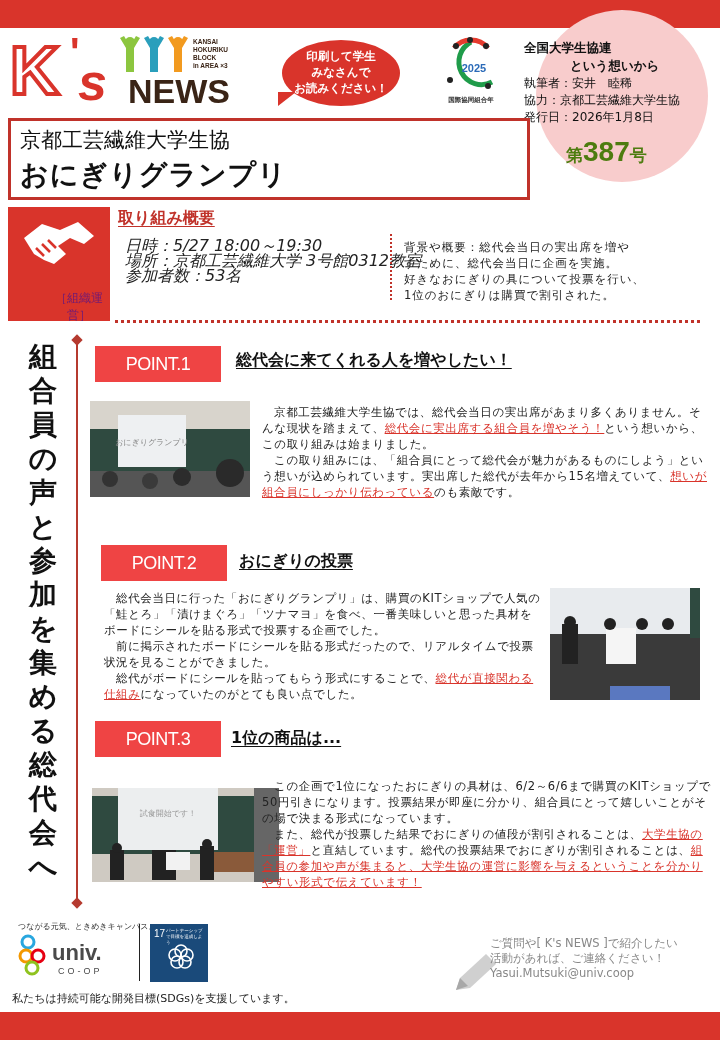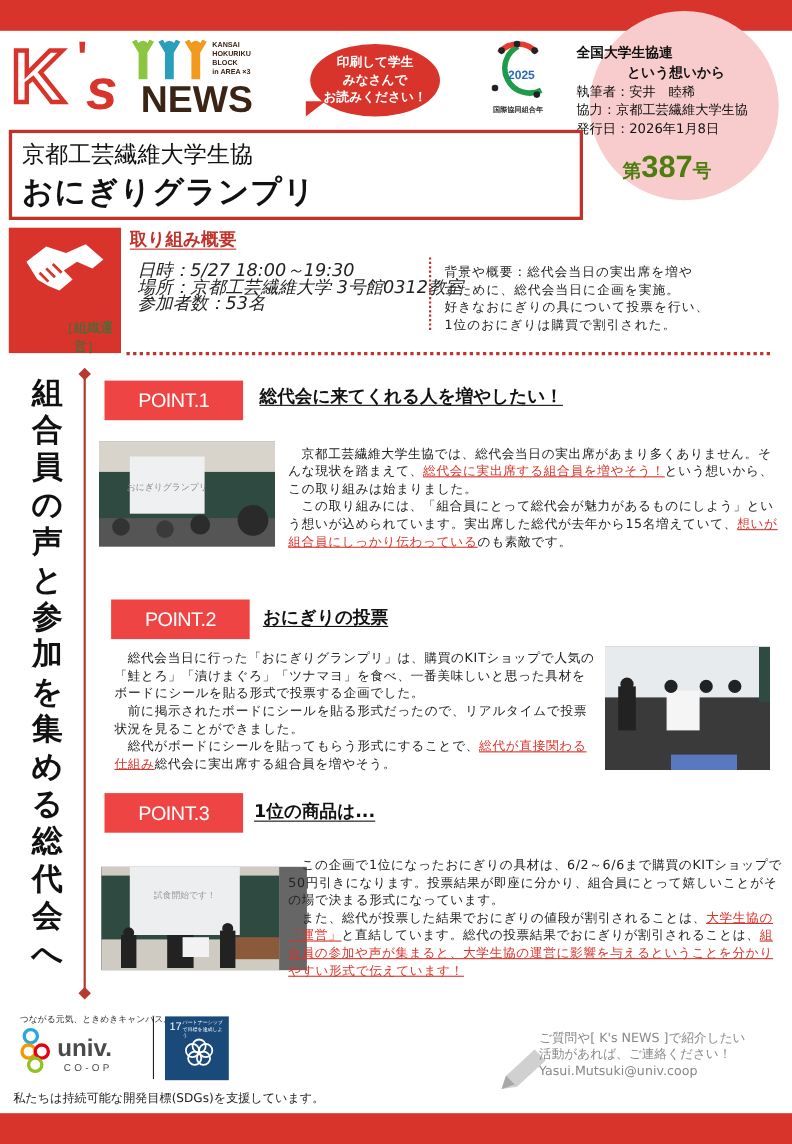--- a/index.html
+++ b/index.html
@@ -44,7 +44,7 @@
   
   .org-box { left: 8px; top: 207px; width: 102px; height: 114px; background: #d9342b; }
   .handshake { left: 20px; top: 214px; width: 78px; height: 62px; }
-  .org-label { left: 8px; top: 290px; width: 102px; text-align: center; color: #15803d; font-size: 12px; padding-left: 40px; }
+  .org-label { left: 8px; top: 290px; width: 102px; text-align: center; color: #701a75; font-size: 12px; padding-left: 40px; }
   .ov-title { left: 118px; top: 208px; font-size: 16px; font-weight: bold; color: #c0322a; text-decoration: underline; text-underline-offset: 3px; }
   .ov-line { left: 125px; font-size: 16px; line-height: 15px; color: #222; font-style: italic; }
   .ov-vdots { left: 390px; top: 234px; width: 0; height: 66px; border-left: 2px dotted #c0322a; }

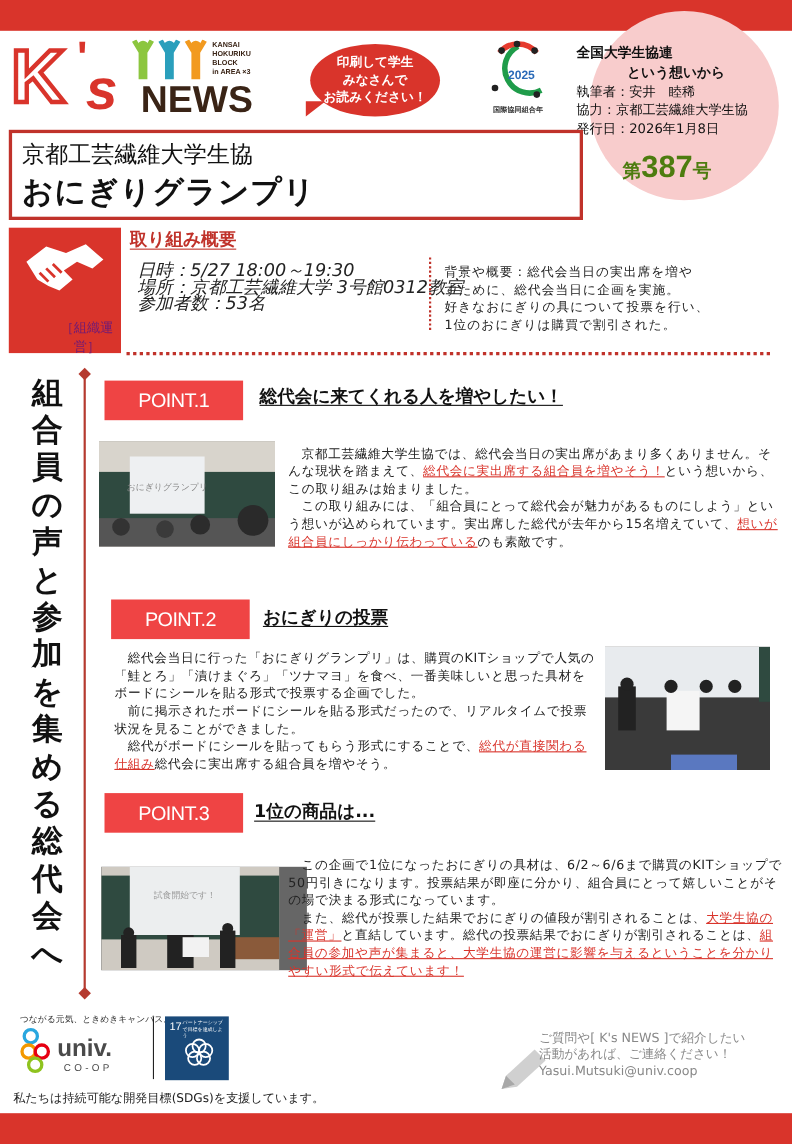--- a/index.html
+++ b/index.html
@@ -210,7 +210,7 @@
 <div class="abs body-text" style="left:104px;top:590px;width:438px">
   <span>　総代会当日に行った「おにぎりグランプリ」は、購買のKITショップで人気の「鮭とろ」「漬けまぐろ」「ツナマヨ」を食べ、一番美味しいと思った具材をボードにシールを貼る形式で投票する企画でした。</span><br>
   <span>　前に掲示されたボードにシールを貼る形式だったので、リアルタイムで投票状況を見ることができました。</span><br>
-  <span>　総代がボードにシールを貼ってもらう形式にすることで、</span><span class="hl">総代が直接関わる仕組み</span><span>総代会に実出席する組合員を増やそう。</span>
+  <span>　総代がボードにシールを貼ってもらう形式にすることで、</span><span class="hl">総代が直接関わる仕組み</span><span>になっていたのがとても良い点でした。</span>
 </div>
 <div class="abs photo" style="left:550px;top:588px;width:150px;height:112px">
   <svg width="150" height="112" viewBox="0 0 150 112">

